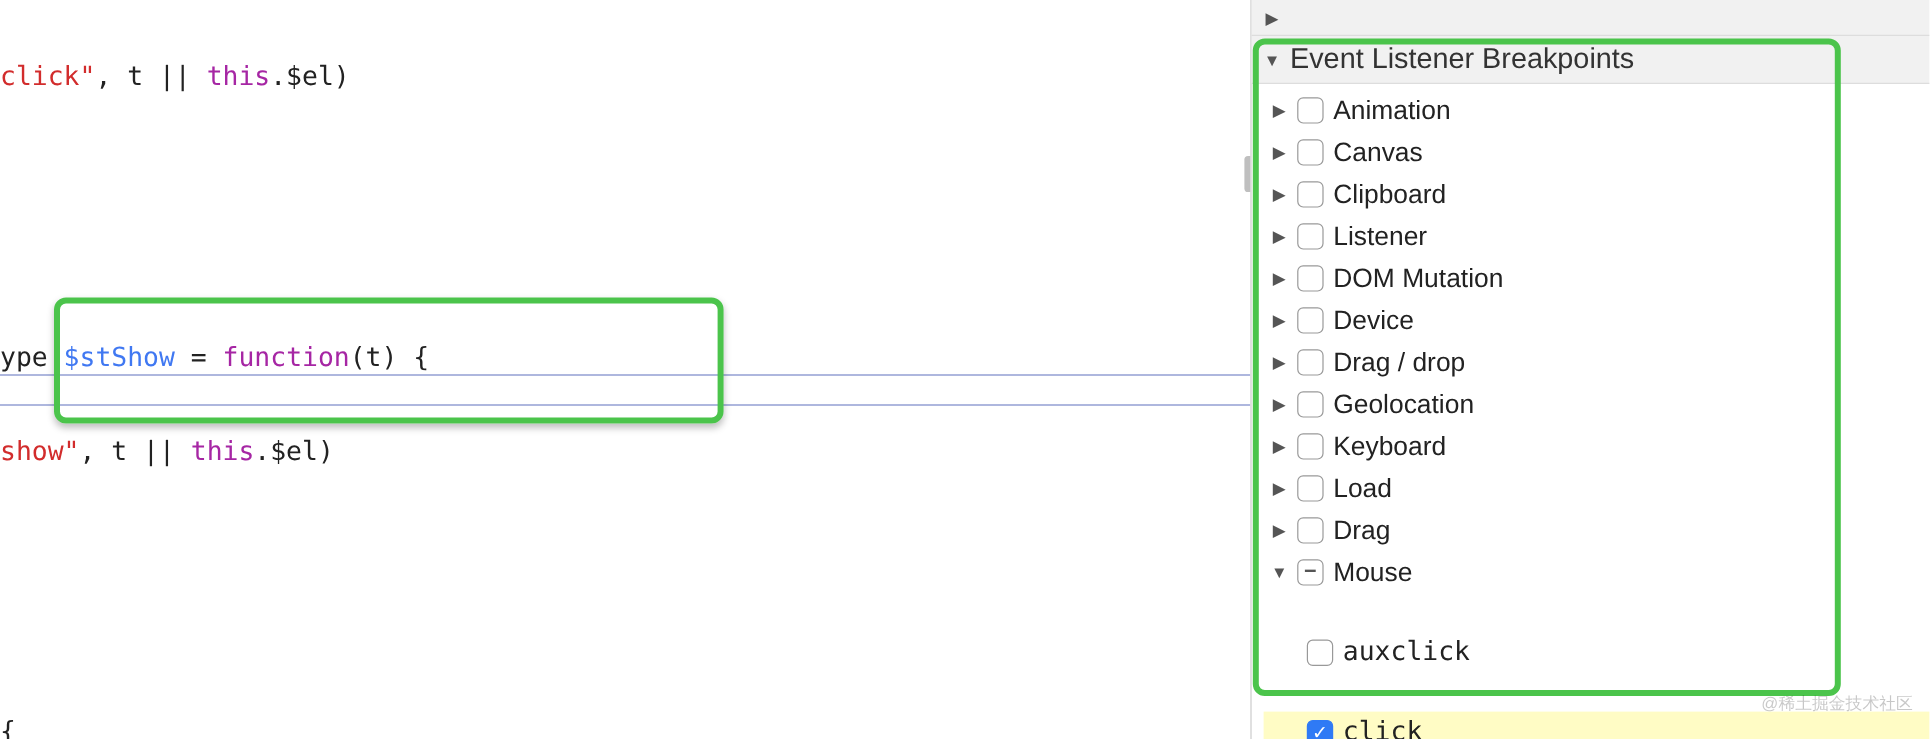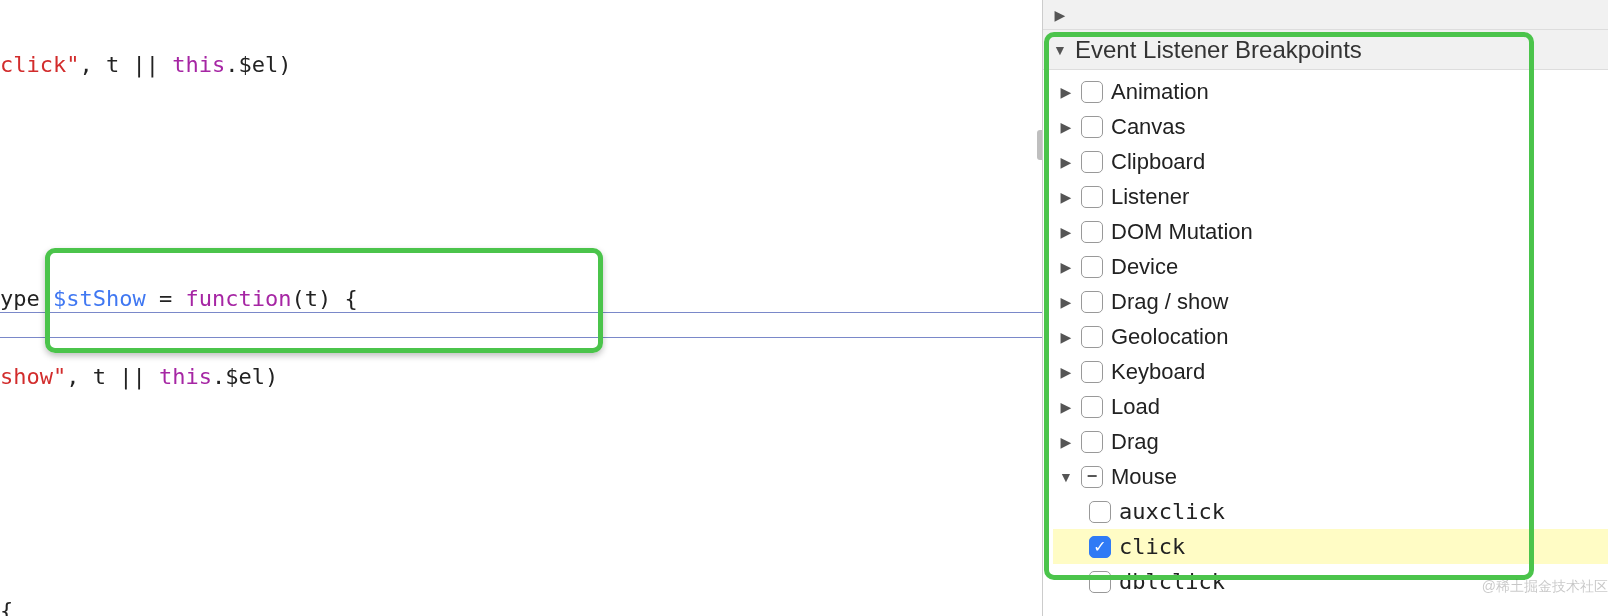--- a/index.html
+++ b/index.html
@@ -226,7 +226,7 @@
     <div class="tree-row">
       <span class="tree-caret">▶</span>
       <span class="tree-checkbox"></span>
-      <span>Drag / show</span>
+      <span>Drag / drop</span>
     </div>
     <div class="tree-row">
       <span class="tree-caret">▶</span>

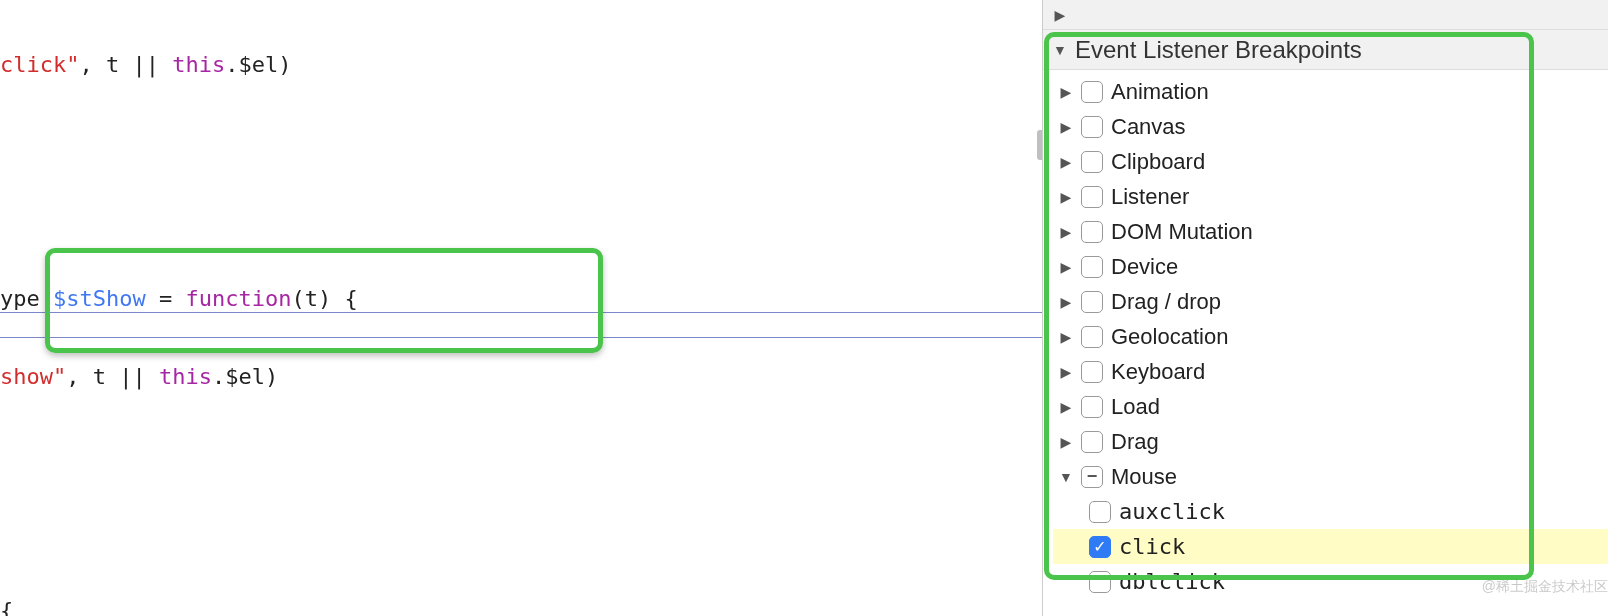--- a/index.html
+++ b/index.html
@@ -102,6 +102,7 @@
   }
   .tree-row.child {
     padding-left: 36px;
+    margin-top: 32px;
   }
   .tree-row.sel {
     background: #fffcc5;

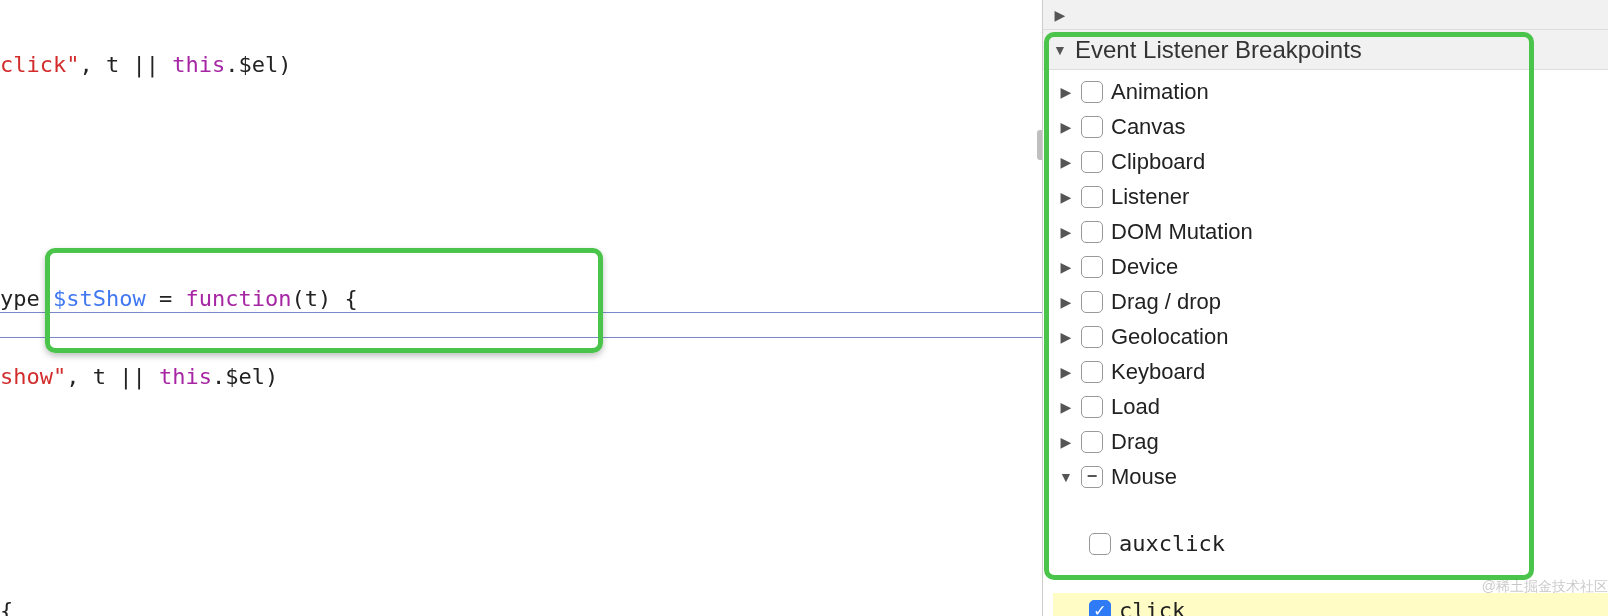--- a/index.html
+++ b/index.html
@@ -140,7 +140,7 @@
 
   .watermark {
     position: absolute;
-    right: 0;
+    right: 14px;
     bottom: 20px;
     font-size: 14px;
     color: rgba(0,0,0,.22);

